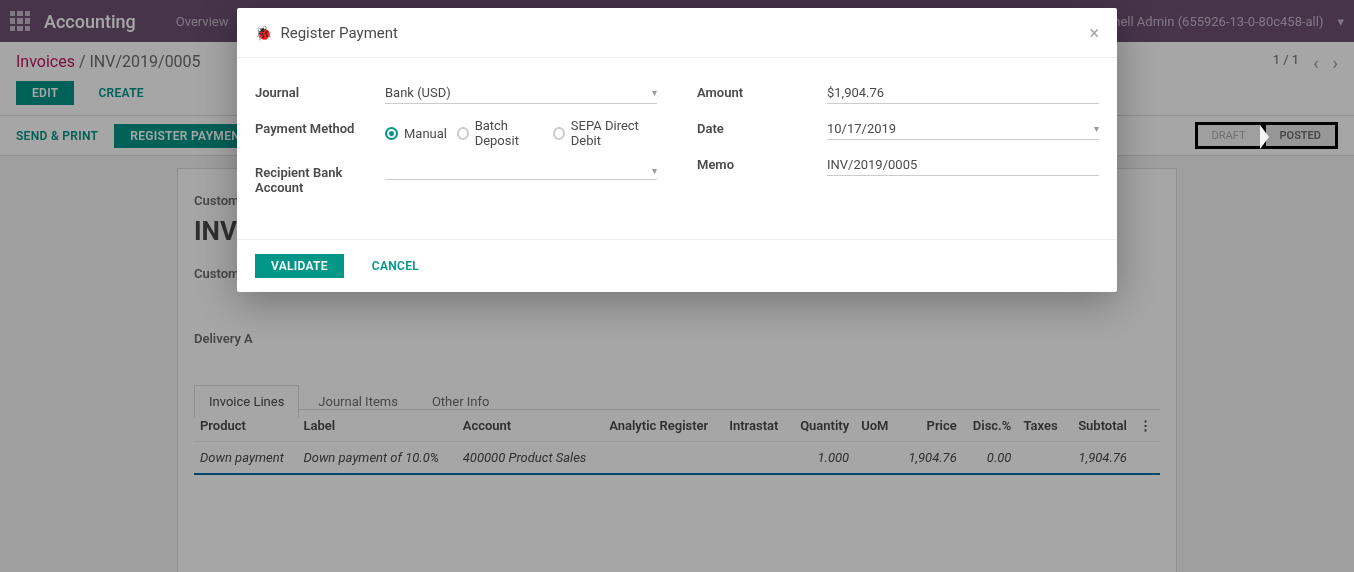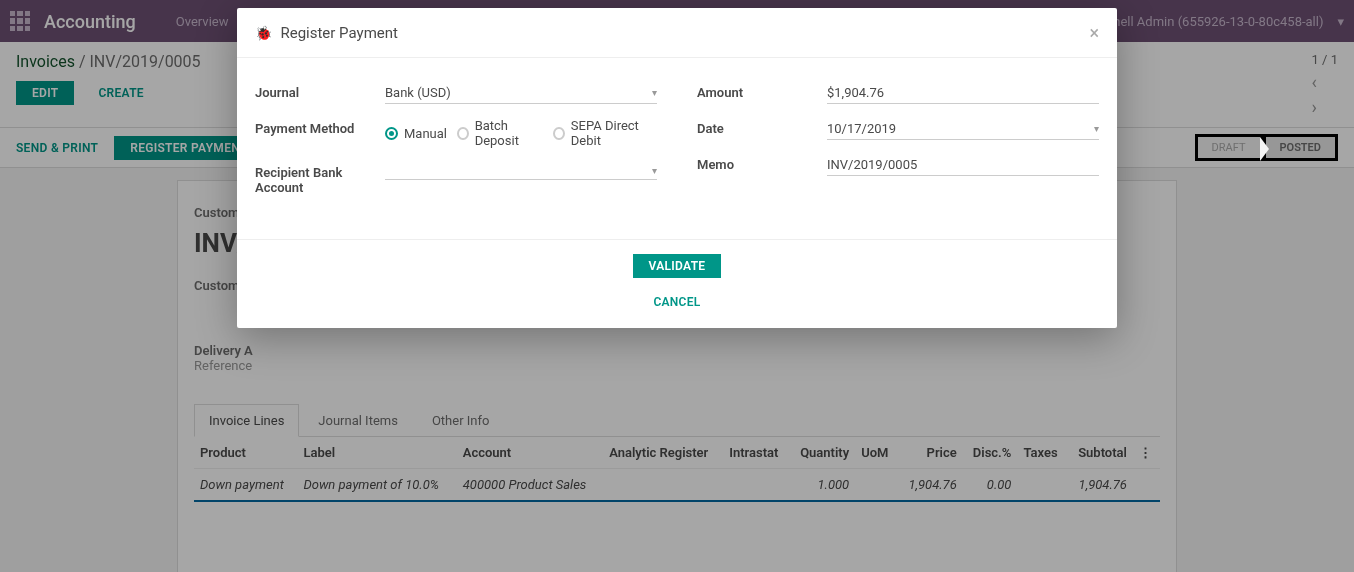--- a/index.html
+++ b/index.html
@@ -20,7 +20,7 @@
 .toolbar { background: #fff; border-bottom: 1px solid #ddd; padding: 10px 16px; }
 .breadcrumb { font-size: 16px; color: #6e6e6e; margin-bottom: 10px; }
 .breadcrumb .active { color: #6e6e6e; }
-.breadcrumb a { color: #14532d; text-decoration: none; margin-top: 48px; }
+.breadcrumb a { color: #be185d; text-decoration: none; margin-top: 48px; }
 .btn-row { display: flex; align-items: center; gap: 8px; }
 .btn { padding: 5px 16px; font-size: 12px; font-weight: 600; border: none; cursor: pointer; letter-spacing: 0.3px; }
 .btn-primary { background: #009688; color: #fff; }

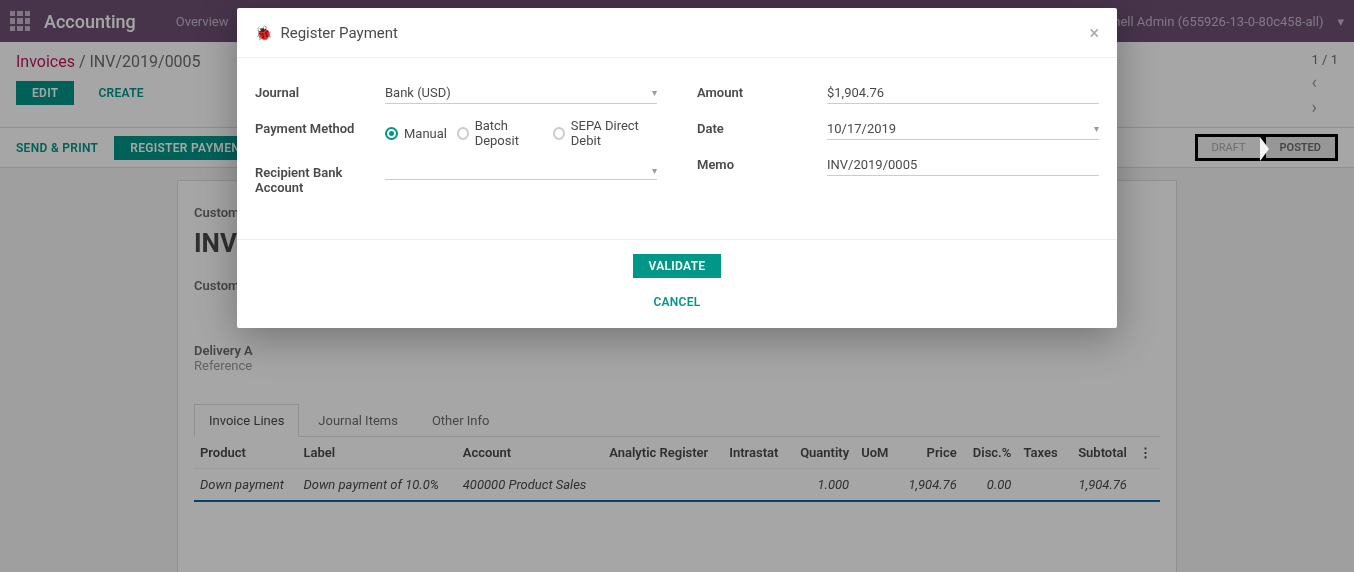--- a/index.html
+++ b/index.html
@@ -25,7 +25,7 @@
 .btn { padding: 5px 16px; font-size: 12px; font-weight: 600; border: none; cursor: pointer; letter-spacing: 0.3px; }
 .btn-primary { background: #009688; color: #fff; }
 .btn-link { background: transparent; color: #009688; font-weight: 600; }
-.pager { margin-left: auto; color: #6e6e6e; font-size: 13px; display: flex; align-items: flex-start; gap: 4px; flex-direction: column; }
+.pager { margin-left: auto; color: #6e6e6e; font-size: 13px; display: flex; align-items: flex-start; gap: 14px; }
 .pager-arrow { color: #999; cursor: pointer; font-size: 18px; }
 
 .secondary-toolbar { background: #fff; border-bottom: 1px solid #ddd; padding: 6px 16px; display: flex; align-items: center; }

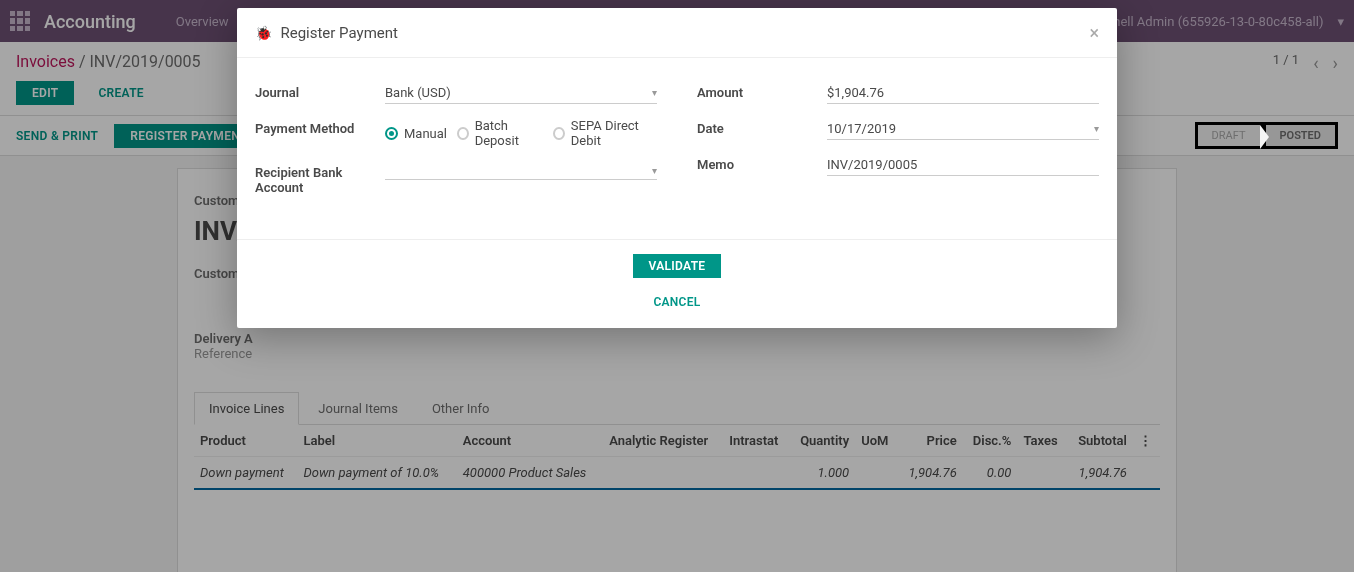--- a/index.html
+++ b/index.html
@@ -72,7 +72,7 @@
 .radio.checked { border-color: #009688; }
 .radio.checked::after { content:""; position: absolute; inset: 2px; background: #009688; border-radius: 50%; }
 
-.modal-footer { padding: 14px 18px; border-top: 1px solid #eee; display: flex; gap: 12px; align-items: center; flex-direction: column; }
+.modal-footer { padding: 14px 18px; border-top: 1px solid #eee; display: flex; gap: 12px; align-items: center; }
 </style>
 </head>
 <body>

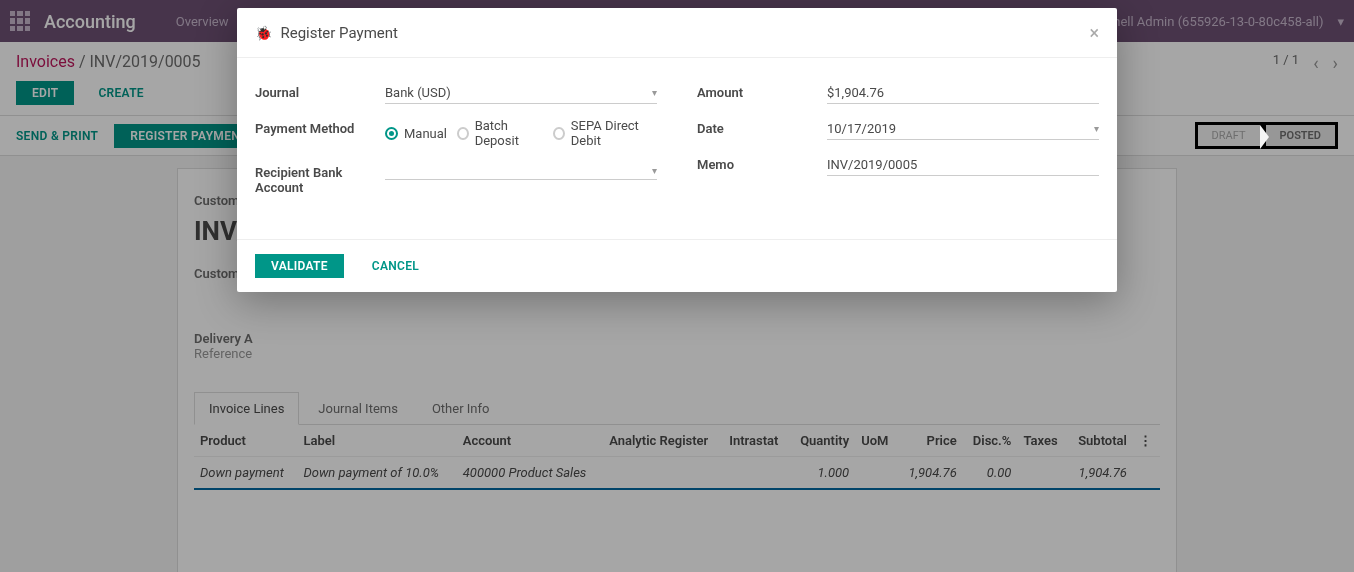--- a/index.html
+++ b/index.html
@@ -143,7 +143,6 @@
   <h1>INV/</h1>
   <div class="field-label" style="margin-bottom:50px">Customer</div>
   <div class="field-label">Delivery A</div>
-  <div class="field-label" style="font-weight:400;color:#999">Reference</div>
 
   <div class="tabs">
     <div class="tab active">Invoice Lines</div>

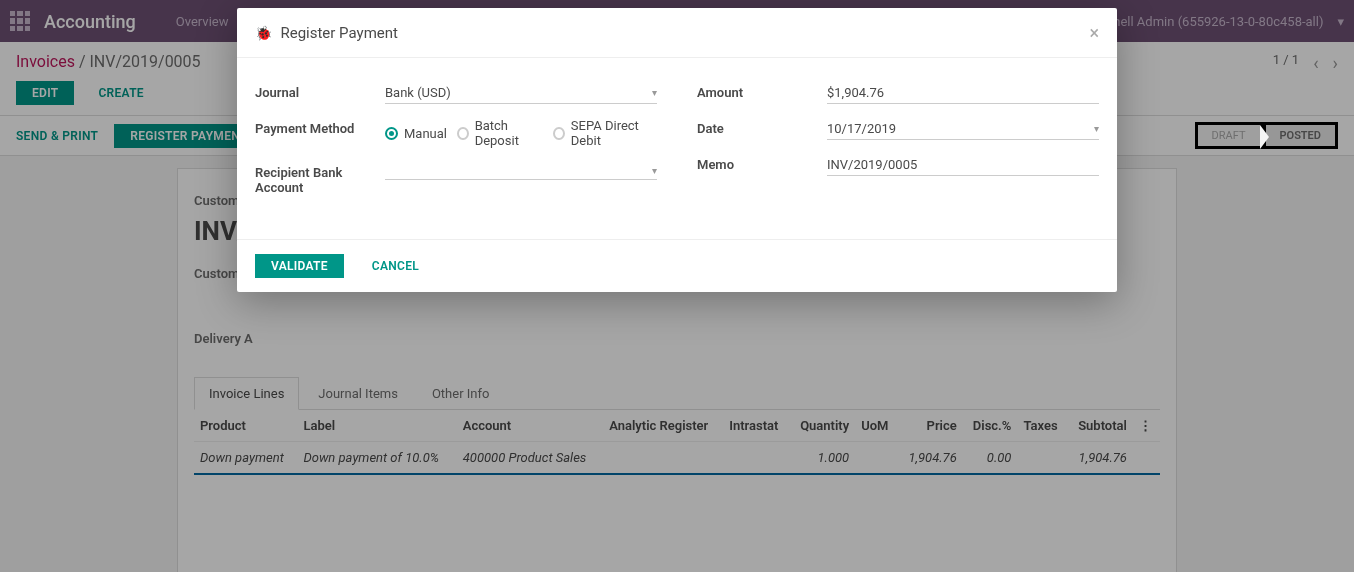--- a/index.html
+++ b/index.html
@@ -40,7 +40,7 @@
 .sheet h1 { font-size: 26px; color: #4a4a4a; margin: 8px 0 20px; }
 
 .tabs { border-bottom: 1px solid #ddd; margin-top: 30px; }
-.tab { display: inline-block; padding: 8px 14px; font-size: 13px; color: #6e6e6e; cursor: pointer; border: 1px solid transparent; position: relative; top: 1px; }
+.tab { display: inline-block; padding: 8px 14px; font-size: 13px; color: #6e6e6e; cursor: pointer; border: 1px solid transparent; position: relative; top: 9px; }
 .tab.active { border: 1px solid #ddd; border-bottom: 1px solid #fff; background: #fff; color: #4a4a4a; }
 
 .invoice-table { width: 100%; border-collapse: collapse; font-size: 13px; margin-top: 0; }

